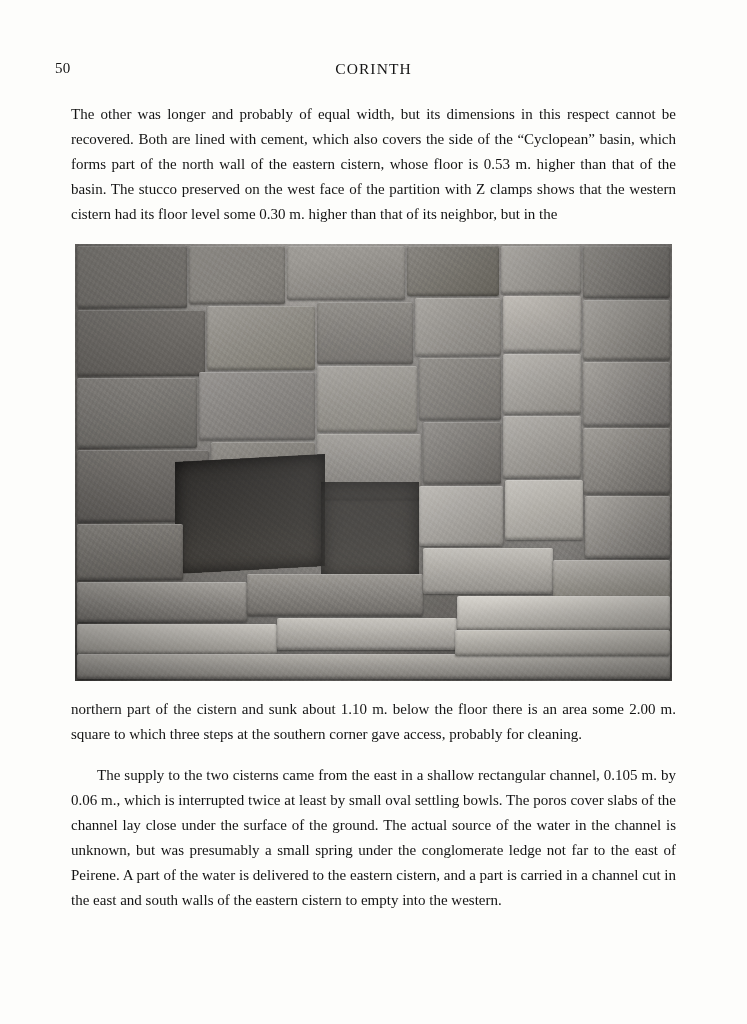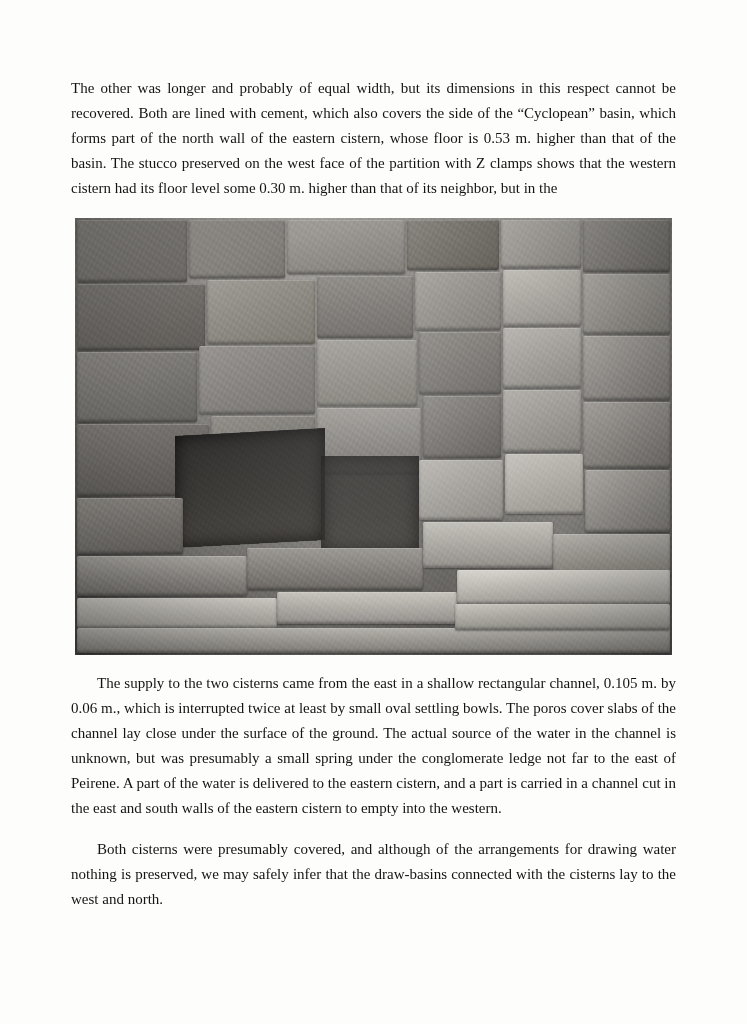--- a/index.html
+++ b/index.html
@@ -134,6 +134,10 @@
 <div class="page">
   <div class="content">
 
+    <div class="running-head">
+      <div class="folio">50</div>
+      <div class="head-title">CORINTH</div>
+    </div>
 
     <p class="body-text">The other was longer and probably of equal width, but its dimensions in this respect cannot be recovered.  Both are lined with cement, which also covers the side of the “Cyclopean” basin, which forms part of the north wall of the eastern cistern, whose floor is 0.53 m. higher than that of the basin.  The stucco preserved on the west face of the partition with Z clamps shows that the western cistern had its floor level some 0.30 m. higher than that of its neighbor, but in the</p>
 

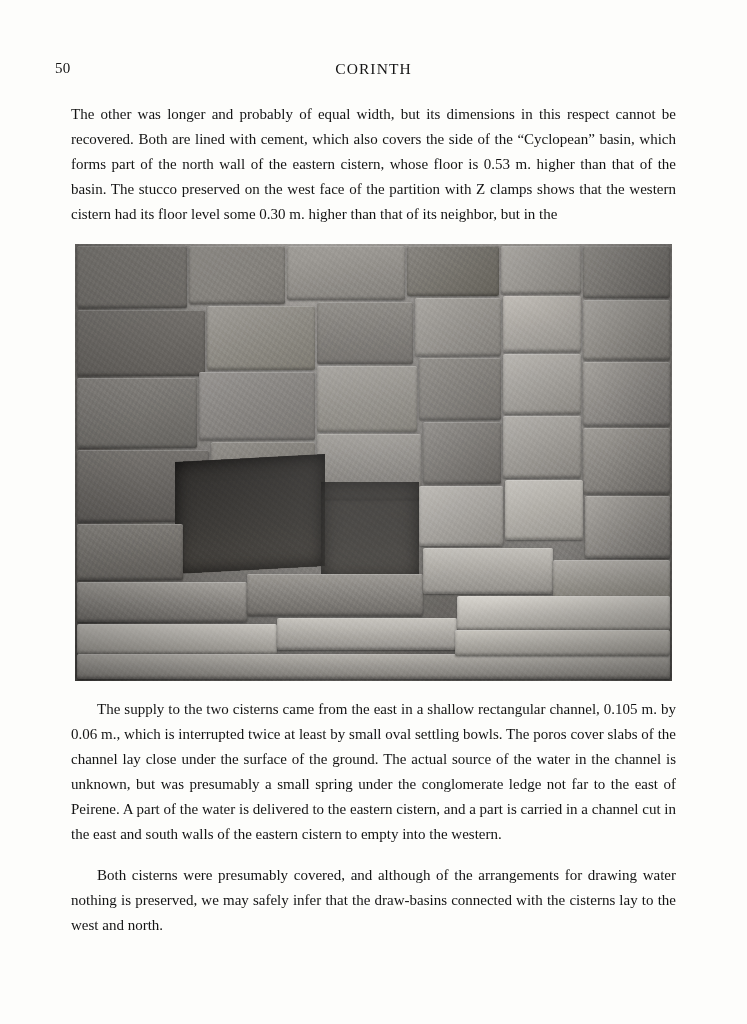--- a/index.html
+++ b/index.html
@@ -199,6 +199,7 @@
 
     </div>
 
+    <p class="body-text after-figure">northern part of the cistern and sunk about 1.10 m. below the floor there is an area some 2.00 m. square to which three steps at the southern corner gave access, probably for cleaning.</p>
     <p class="body-text indent">The supply to the two cisterns came from the east in a shallow rectangular channel, 0.105 m. by 0.06 m., which is interrupted twice at least by small oval settling bowls.  The poros cover slabs of the channel lay close under the surface of the ground.  The actual source of the water in the channel is unknown, but was presumably a small spring under the conglomerate ledge not far to the east of Peirene.  A part of the water is delivered to the eastern cistern, and a part is carried in a channel cut in the east and south walls of the eastern cistern to empty into the western.</p>
     <p class="body-text indent">Both cisterns were presumably covered, and although of the arrangements for drawing water nothing is preserved, we may safely infer that the draw-basins connected with the cisterns lay to the west and north.</p>
 

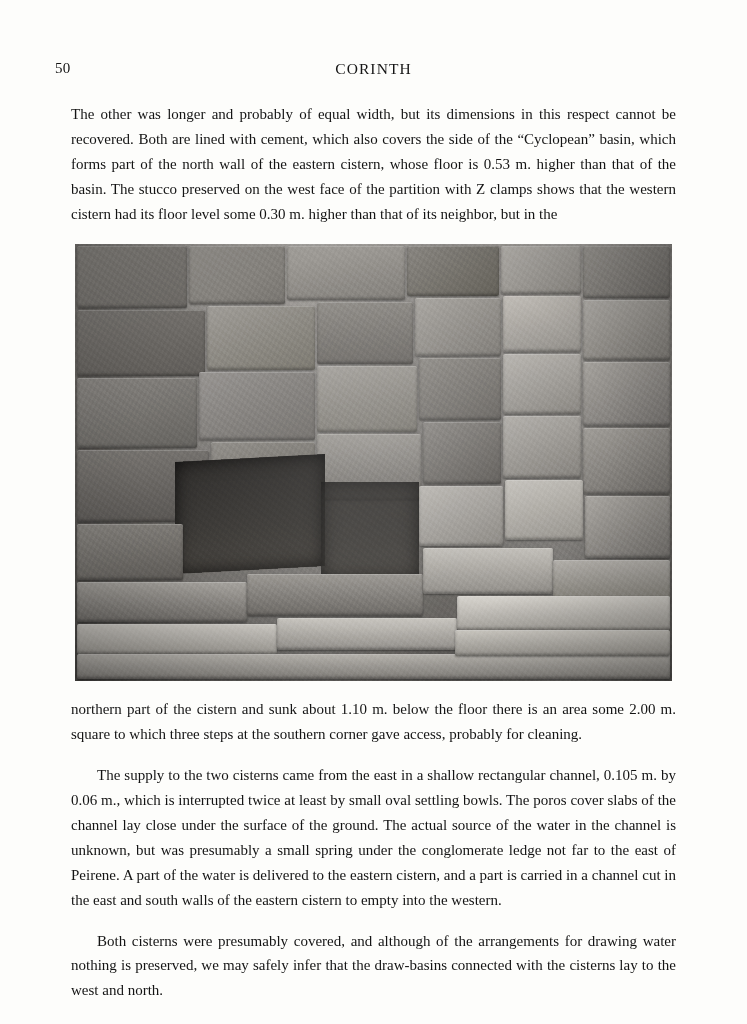--- a/index.html
+++ b/index.html
@@ -201,7 +201,6 @@
 
     <p class="body-text after-figure">northern part of the cistern and sunk about 1.10 m. below the floor there is an area some 2.00 m. square to which three steps at the southern corner gave access, probably for cleaning.</p>
     <p class="body-text indent">The supply to the two cisterns came from the east in a shallow rectangular channel, 0.105 m. by 0.06 m., which is interrupted twice at least by small oval settling bowls.  The poros cover slabs of the channel lay close under the surface of the ground.  The actual source of the water in the channel is unknown, but was presumably a small spring under the conglomerate ledge not far to the east of Peirene.  A part of the water is delivered to the eastern cistern, and a part is carried in a channel cut in the east and south walls of the eastern cistern to empty into the western.</p>
-    <p class="body-text indent">Both cisterns were presumably covered, and although of the arrangements for drawing water nothing is preserved, we may safely infer that the draw-basins connected with the cisterns lay to the west and north.</p>
 
   </div>
 </div>

